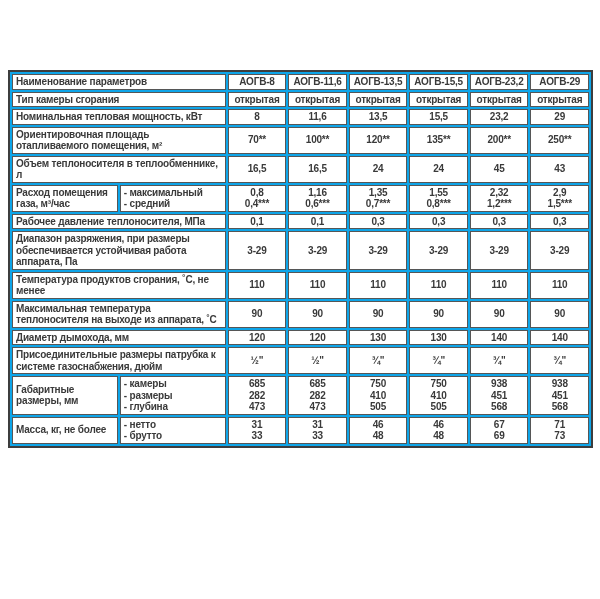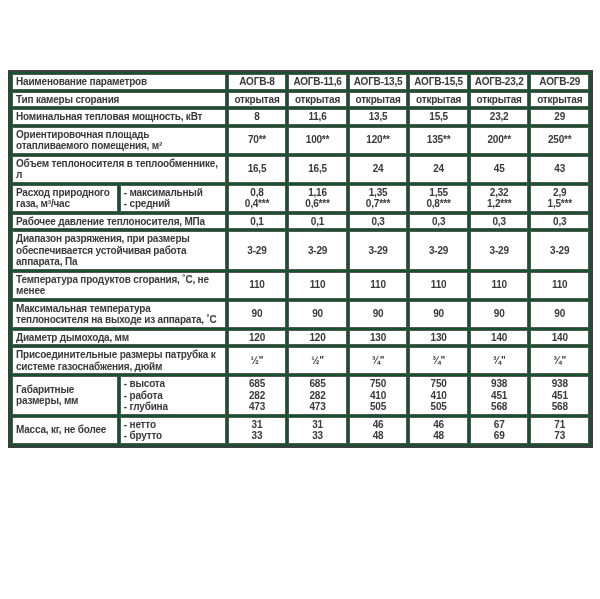--- a/index.html
+++ b/index.html
@@ -9,7 +9,7 @@
   table.spec {
     position:absolute; left:8px; top:70px; width:585px;
     border-collapse:separate; border-spacing:2px;
-    border:2px solid #3d3d3d; background:#14532d; table-layout:fixed;
+    border:2px solid #3d3d3d; background:#0ea5e9; table-layout:fixed;
   }
   table.spec td {
     border:1px solid #565656;

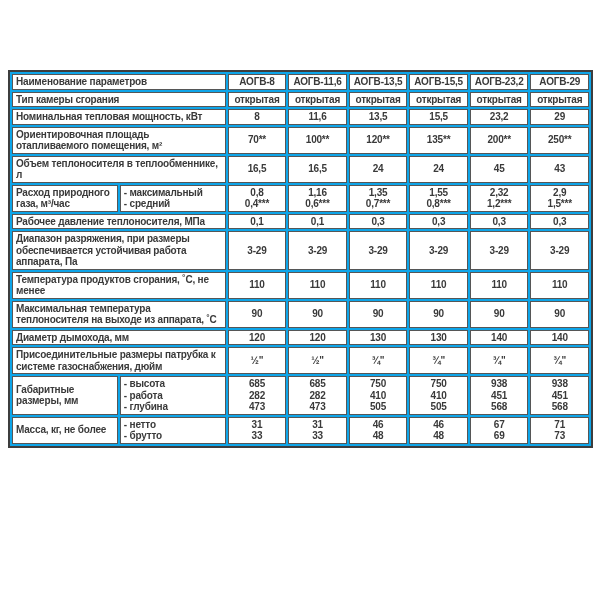--- a/index.html
+++ b/index.html
@@ -86,7 +86,7 @@
           <td class="val">43</td>
         </tr>
         <tr>
-          <td class="label">Расход природного газа, м³/час</td>
+          <td class="label">Расход помещения газа, м³/час</td>
           <td class="label sub">
             <div>- максимальный</div>
             <div>- средний</div>

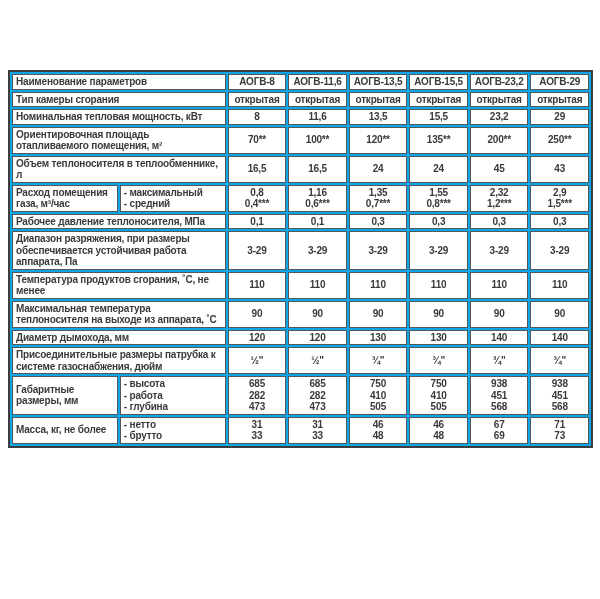--- a/index.html
+++ b/index.html
@@ -173,7 +173,7 @@
         <tr>
           <td class="label">Габаритные размеры, мм</td>
           <td class="label sub">
-            <div>- высота</div>
+            <div>- камеры</div>
             <div>- работа</div>
             <div>- глубина</div>
           </td>

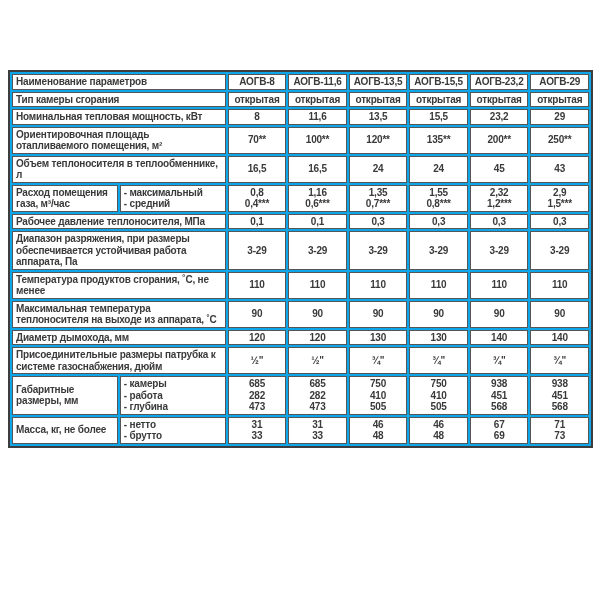--- a/index.html
+++ b/index.html
@@ -174,7 +174,7 @@
           <td class="label">Габаритные размеры, мм</td>
           <td class="label sub">
             <div>- камеры</div>
-            <div>- работа</div>
+            <div>- размеры</div>
             <div>- глубина</div>
           </td>
           <td class="val">

